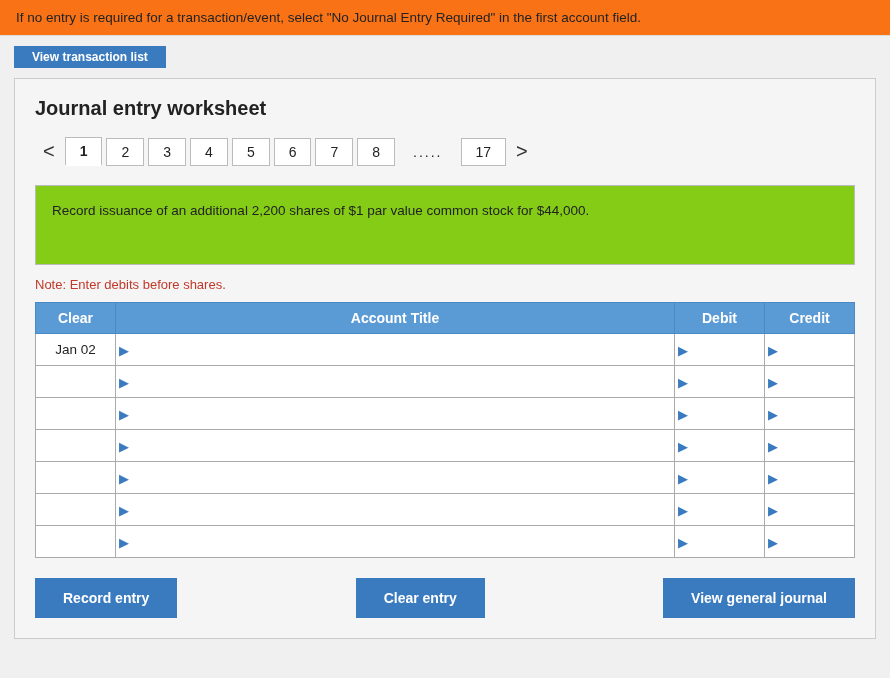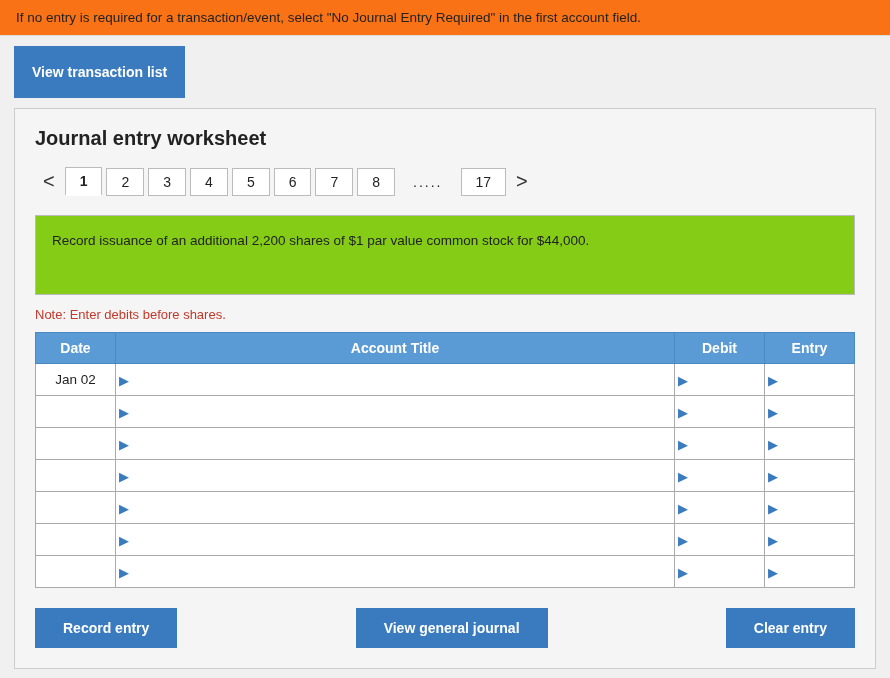--- a/index.html
+++ b/index.html
@@ -22,8 +22,8 @@
       background: #3a7bbf;
       color: #fff;
       border: none;
-      padding: 18px 18px;
-      font-size: 14px;
+      padding: 4px 18px;
+      font-size: 12px;
       font-weight: bold;
       cursor: pointer;
       margin: 10px 14px;

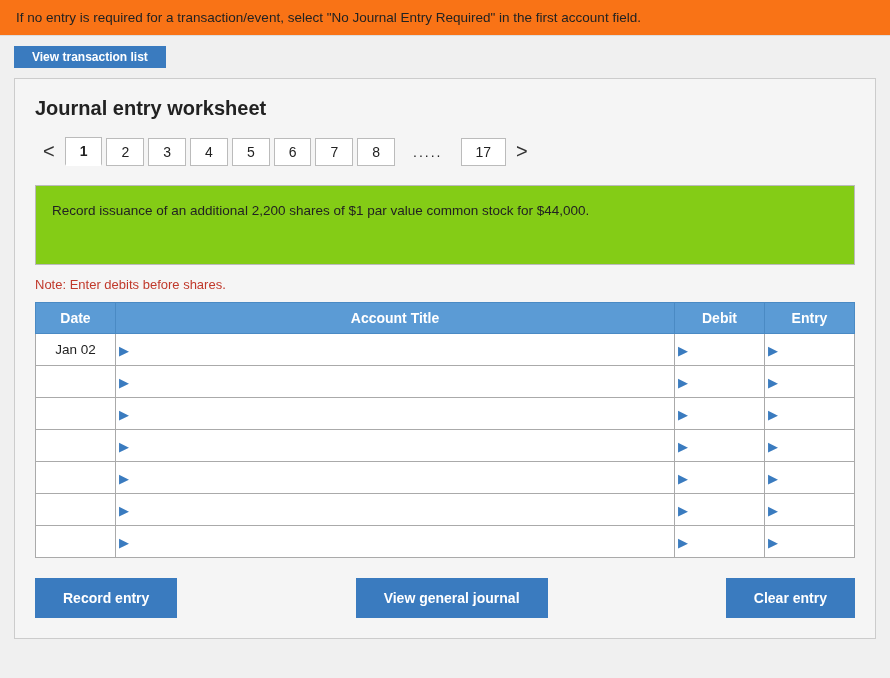--- a/index.html
+++ b/index.html
@@ -206,7 +206,7 @@
   <table class="journal-table">
     <thead>
       <tr>
-        <th>Date</th>
+        <th>Clear</th>
         <th>Account Title</th>
         <th>Debit</th>
         <th>Entry</th>

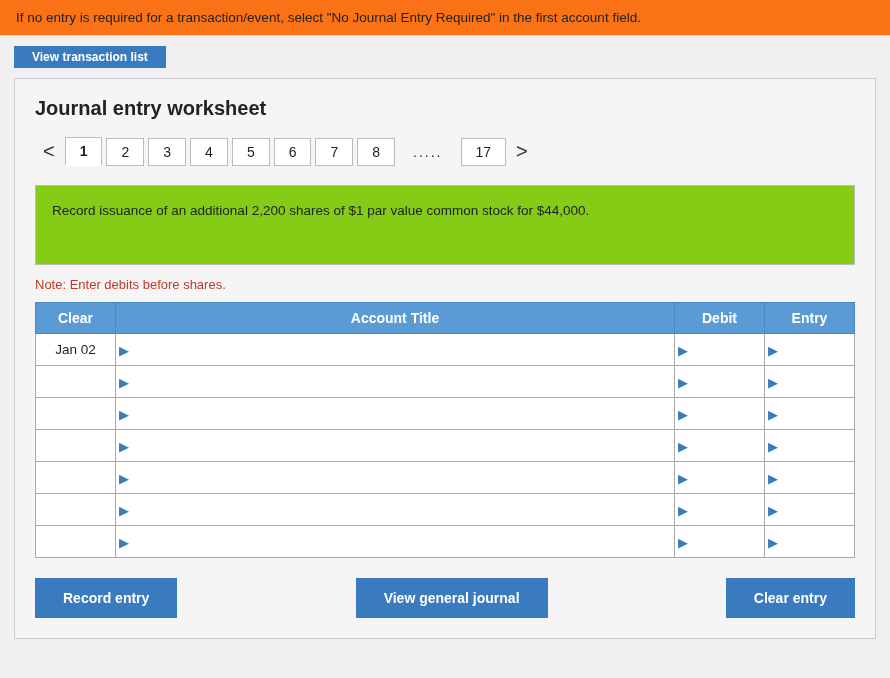--- a/index.html
+++ b/index.html
@@ -209,7 +209,7 @@
         <th>Clear</th>
         <th>Account Title</th>
         <th>Debit</th>
-        <th>Entry</th>
+        <th>Credit</th>
       </tr>
     </thead>
     <tbody id="journal-tbody">

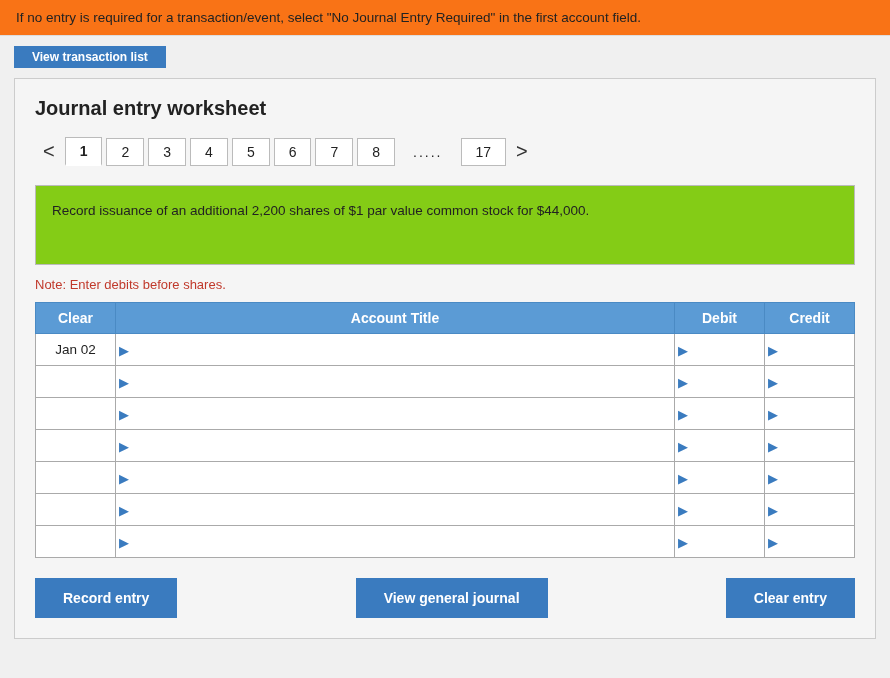--- a/index.html
+++ b/index.html
@@ -260,8 +260,8 @@
 
   <div class="footer-buttons">
     <button class="btn-footer">Record entry</button>
+    <button class="btn-footer">Clear entry</button>
     <button class="btn-footer">View general journal</button>
-    <button class="btn-footer">Clear entry</button>
   </div>
 
 </div>

